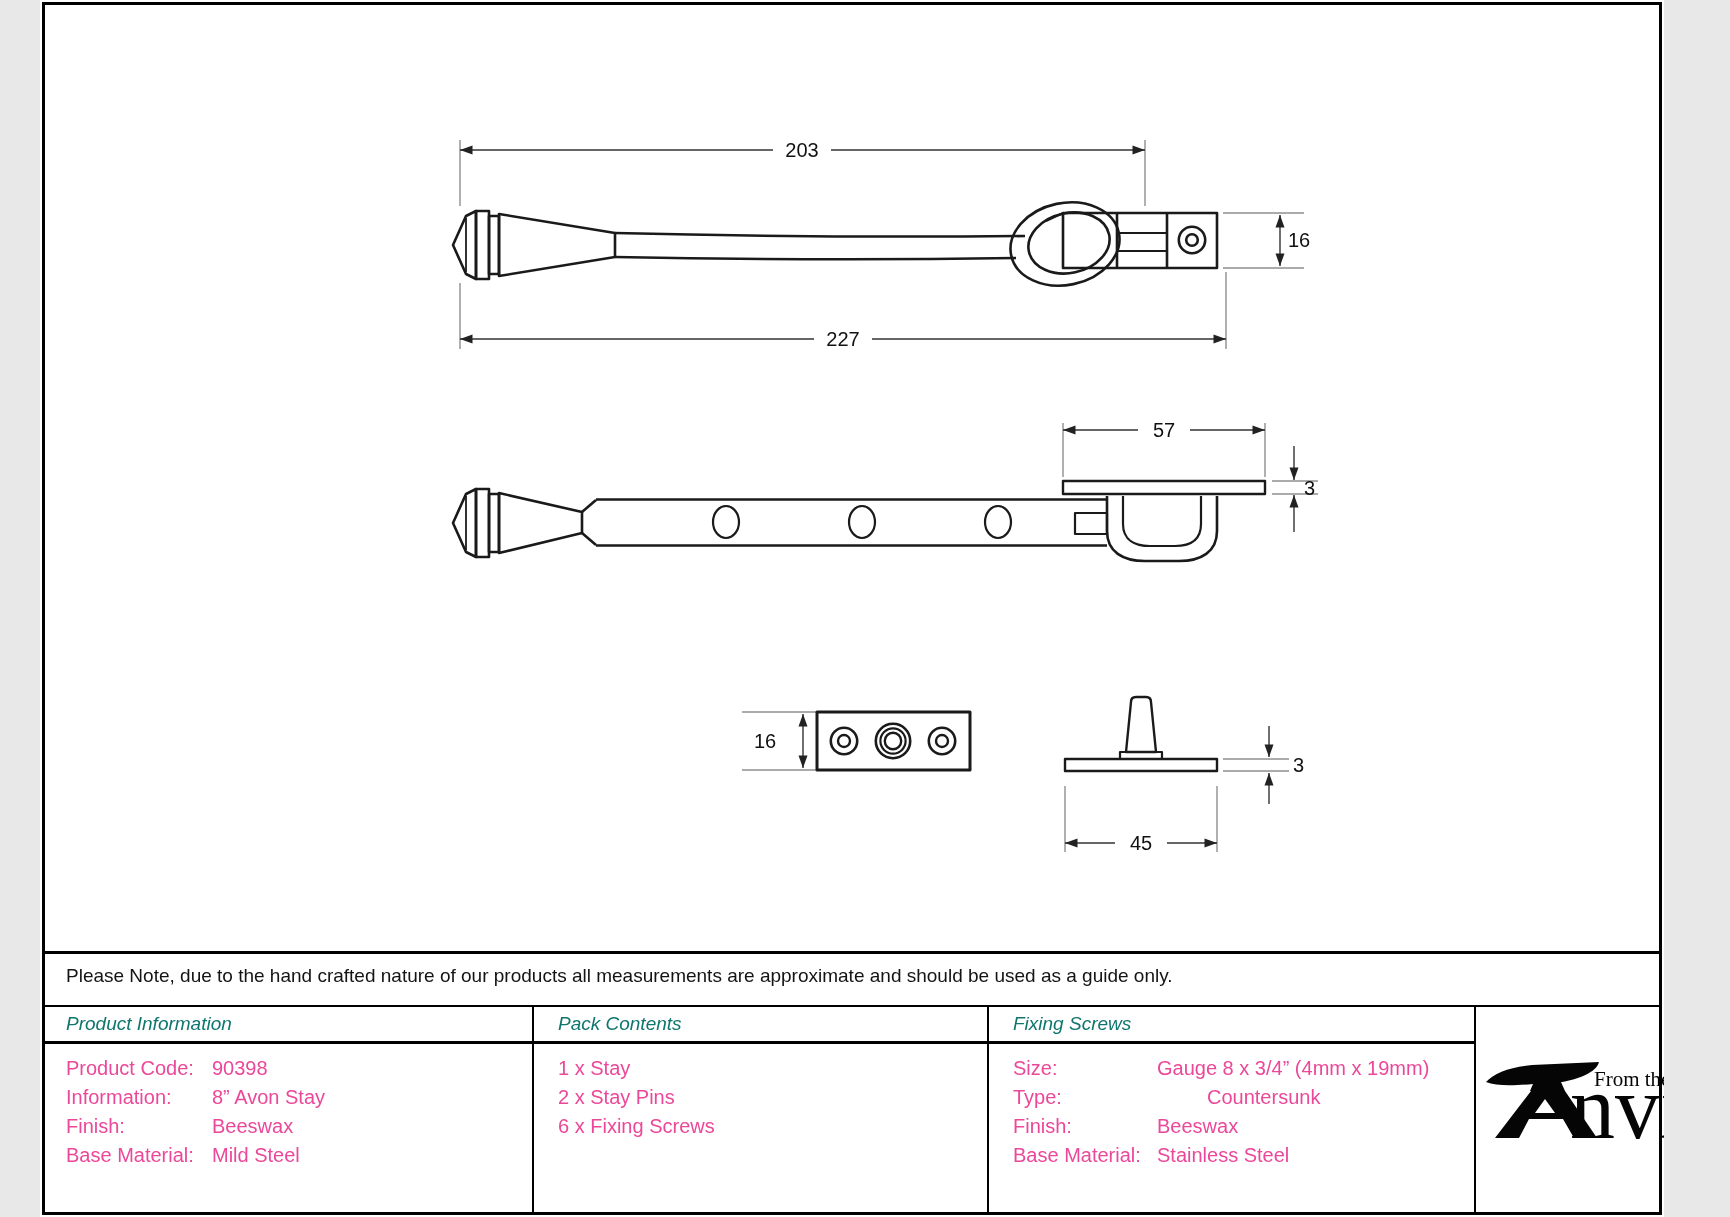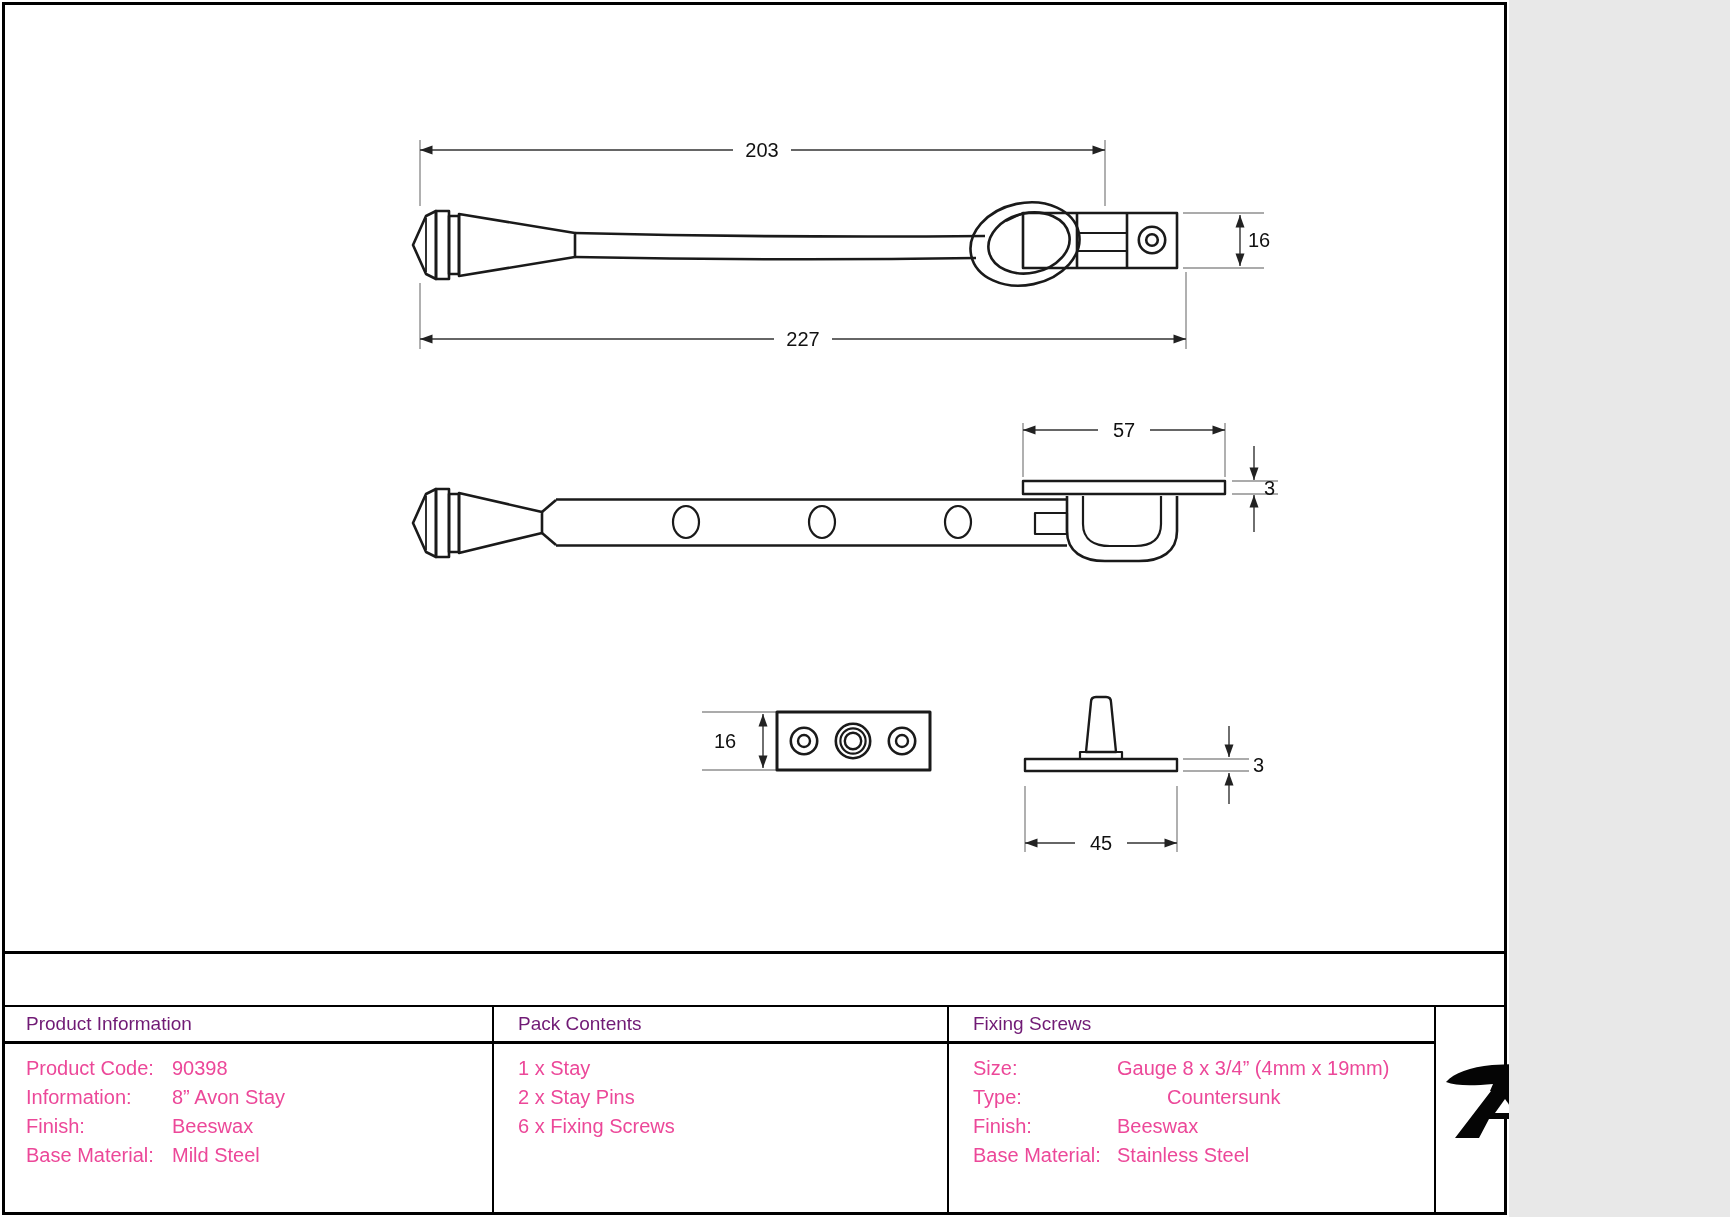--- a/index.html
+++ b/index.html
@@ -3,8 +3,8 @@
 <meta charset="utf-8">
 <style>
   html,body{margin:0;padding:0;background:#e8e8e8;}
-  #sheet{position:relative;width:1509px;height:1217px;background:#ffffff;overflow:hidden;
-         font-family:"Liberation Sans",sans-serif;color:#111;}
+  #sheet{position:relative;width:1624px;height:1217px;background:#ffffff;overflow:hidden;
+         font-family:"Liberation Sans",sans-serif;color:#111;margin-left:40px;}
   .frame{position:absolute;inset:2px;border:3px solid #000;pointer-events:none;}
   .hline{position:absolute;background:#000;left:2px;right:2px;}
   .vline{position:absolute;background:#000;width:2px;}

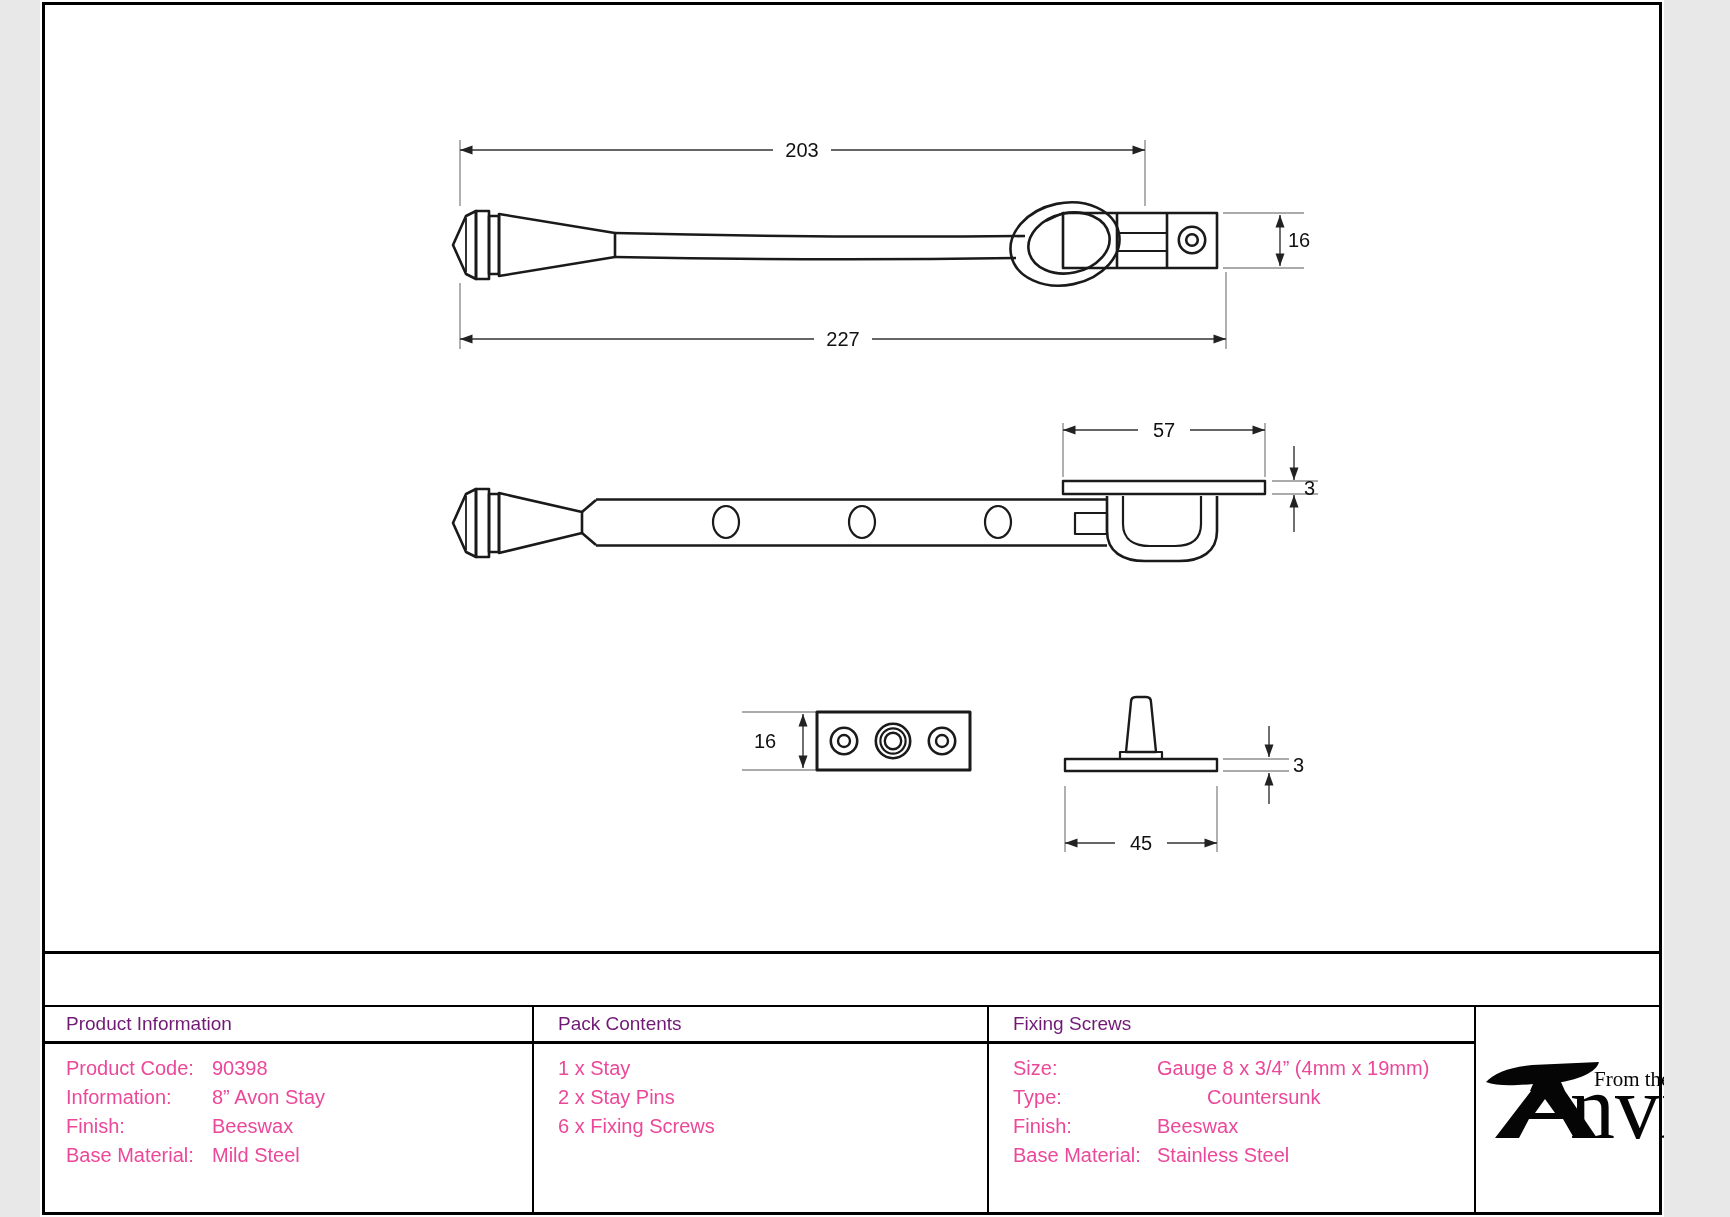--- a/index.html
+++ b/index.html
@@ -145,6 +145,7 @@
   <div class="vline" style="left:947px;top:1005px;height:210px;"></div>
   <div class="vline" style="left:1434px;top:1005px;height:210px;"></div>
 
+  <div class="note">Please Note, due to the hand crafted nature of our products all measurements are approximate and should be used as a guide only.</div>
 
   <div class="th" style="left:26px;top:1013px;">Product Information</div>
   <div class="th" style="left:518px;top:1013px;">Pack Contents</div>

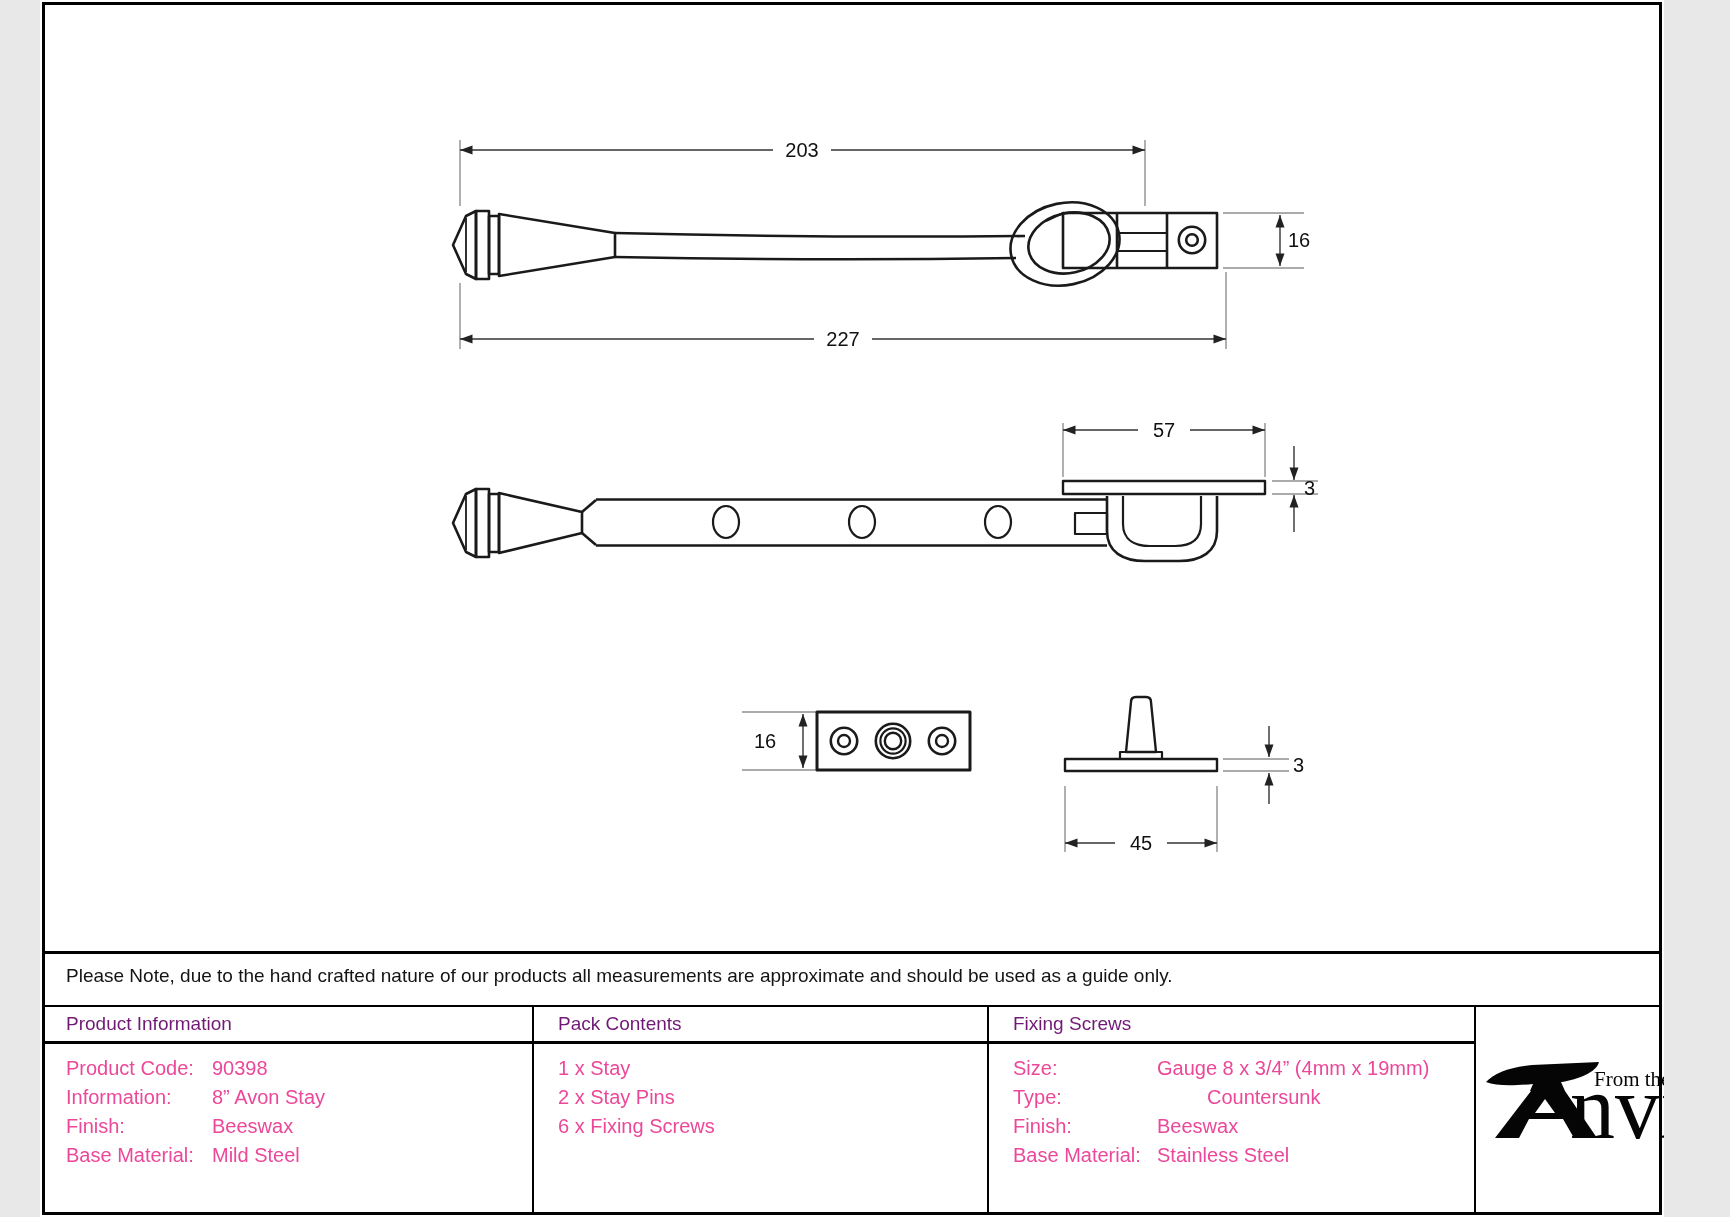--- a/index.html
+++ b/index.html
@@ -9,7 +9,7 @@
   .hline{position:absolute;background:#000;left:2px;right:2px;}
   .vline{position:absolute;background:#000;width:2px;}
   .note{position:absolute;left:26px;top:965px;font-size:19px;color:#141414;}
-  .th{position:absolute;font-size:19px;color:#701a75;}
+  .th{position:absolute;font-size:19px;color:#0f766e;font-style:italic;}
   .cell{position:absolute;font-size:20px;color:#ec4899;}
   svg text{font-family:"Liberation Sans",sans-serif;font-size:20px;fill:#111;}
   #logo-svg text.big{font-family:"Liberation Serif",serif;font-size:90px;fill:#050505;}

